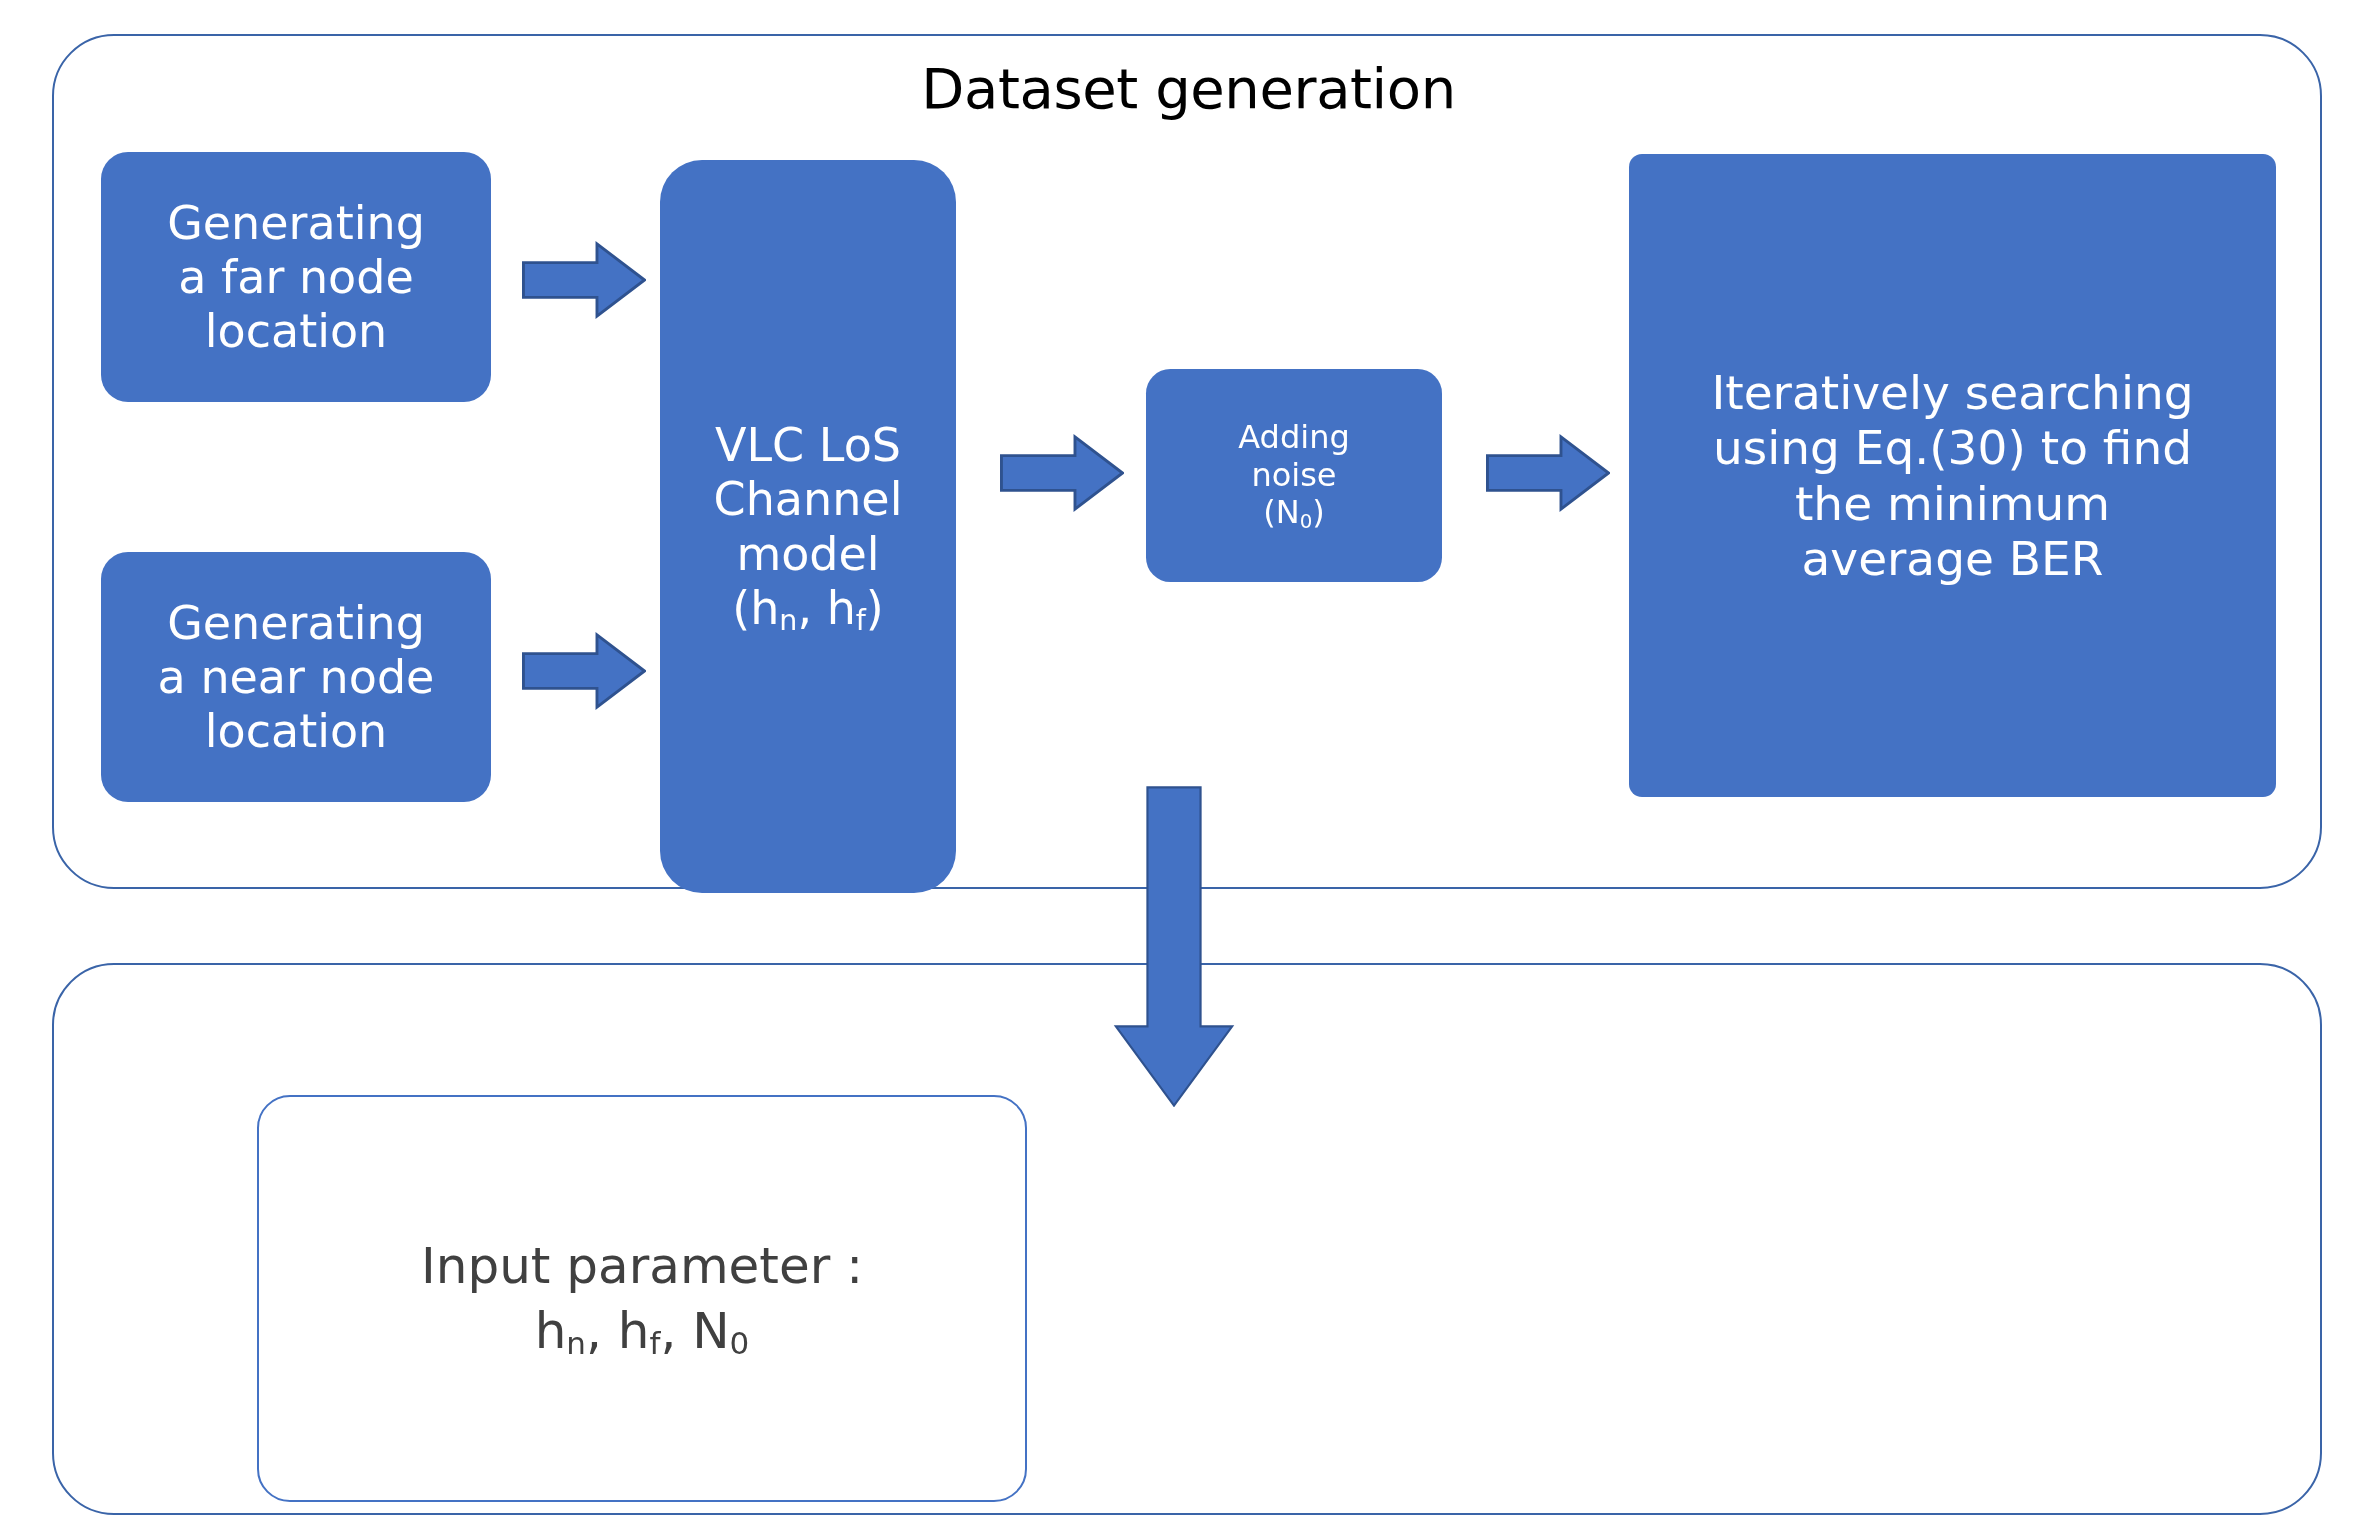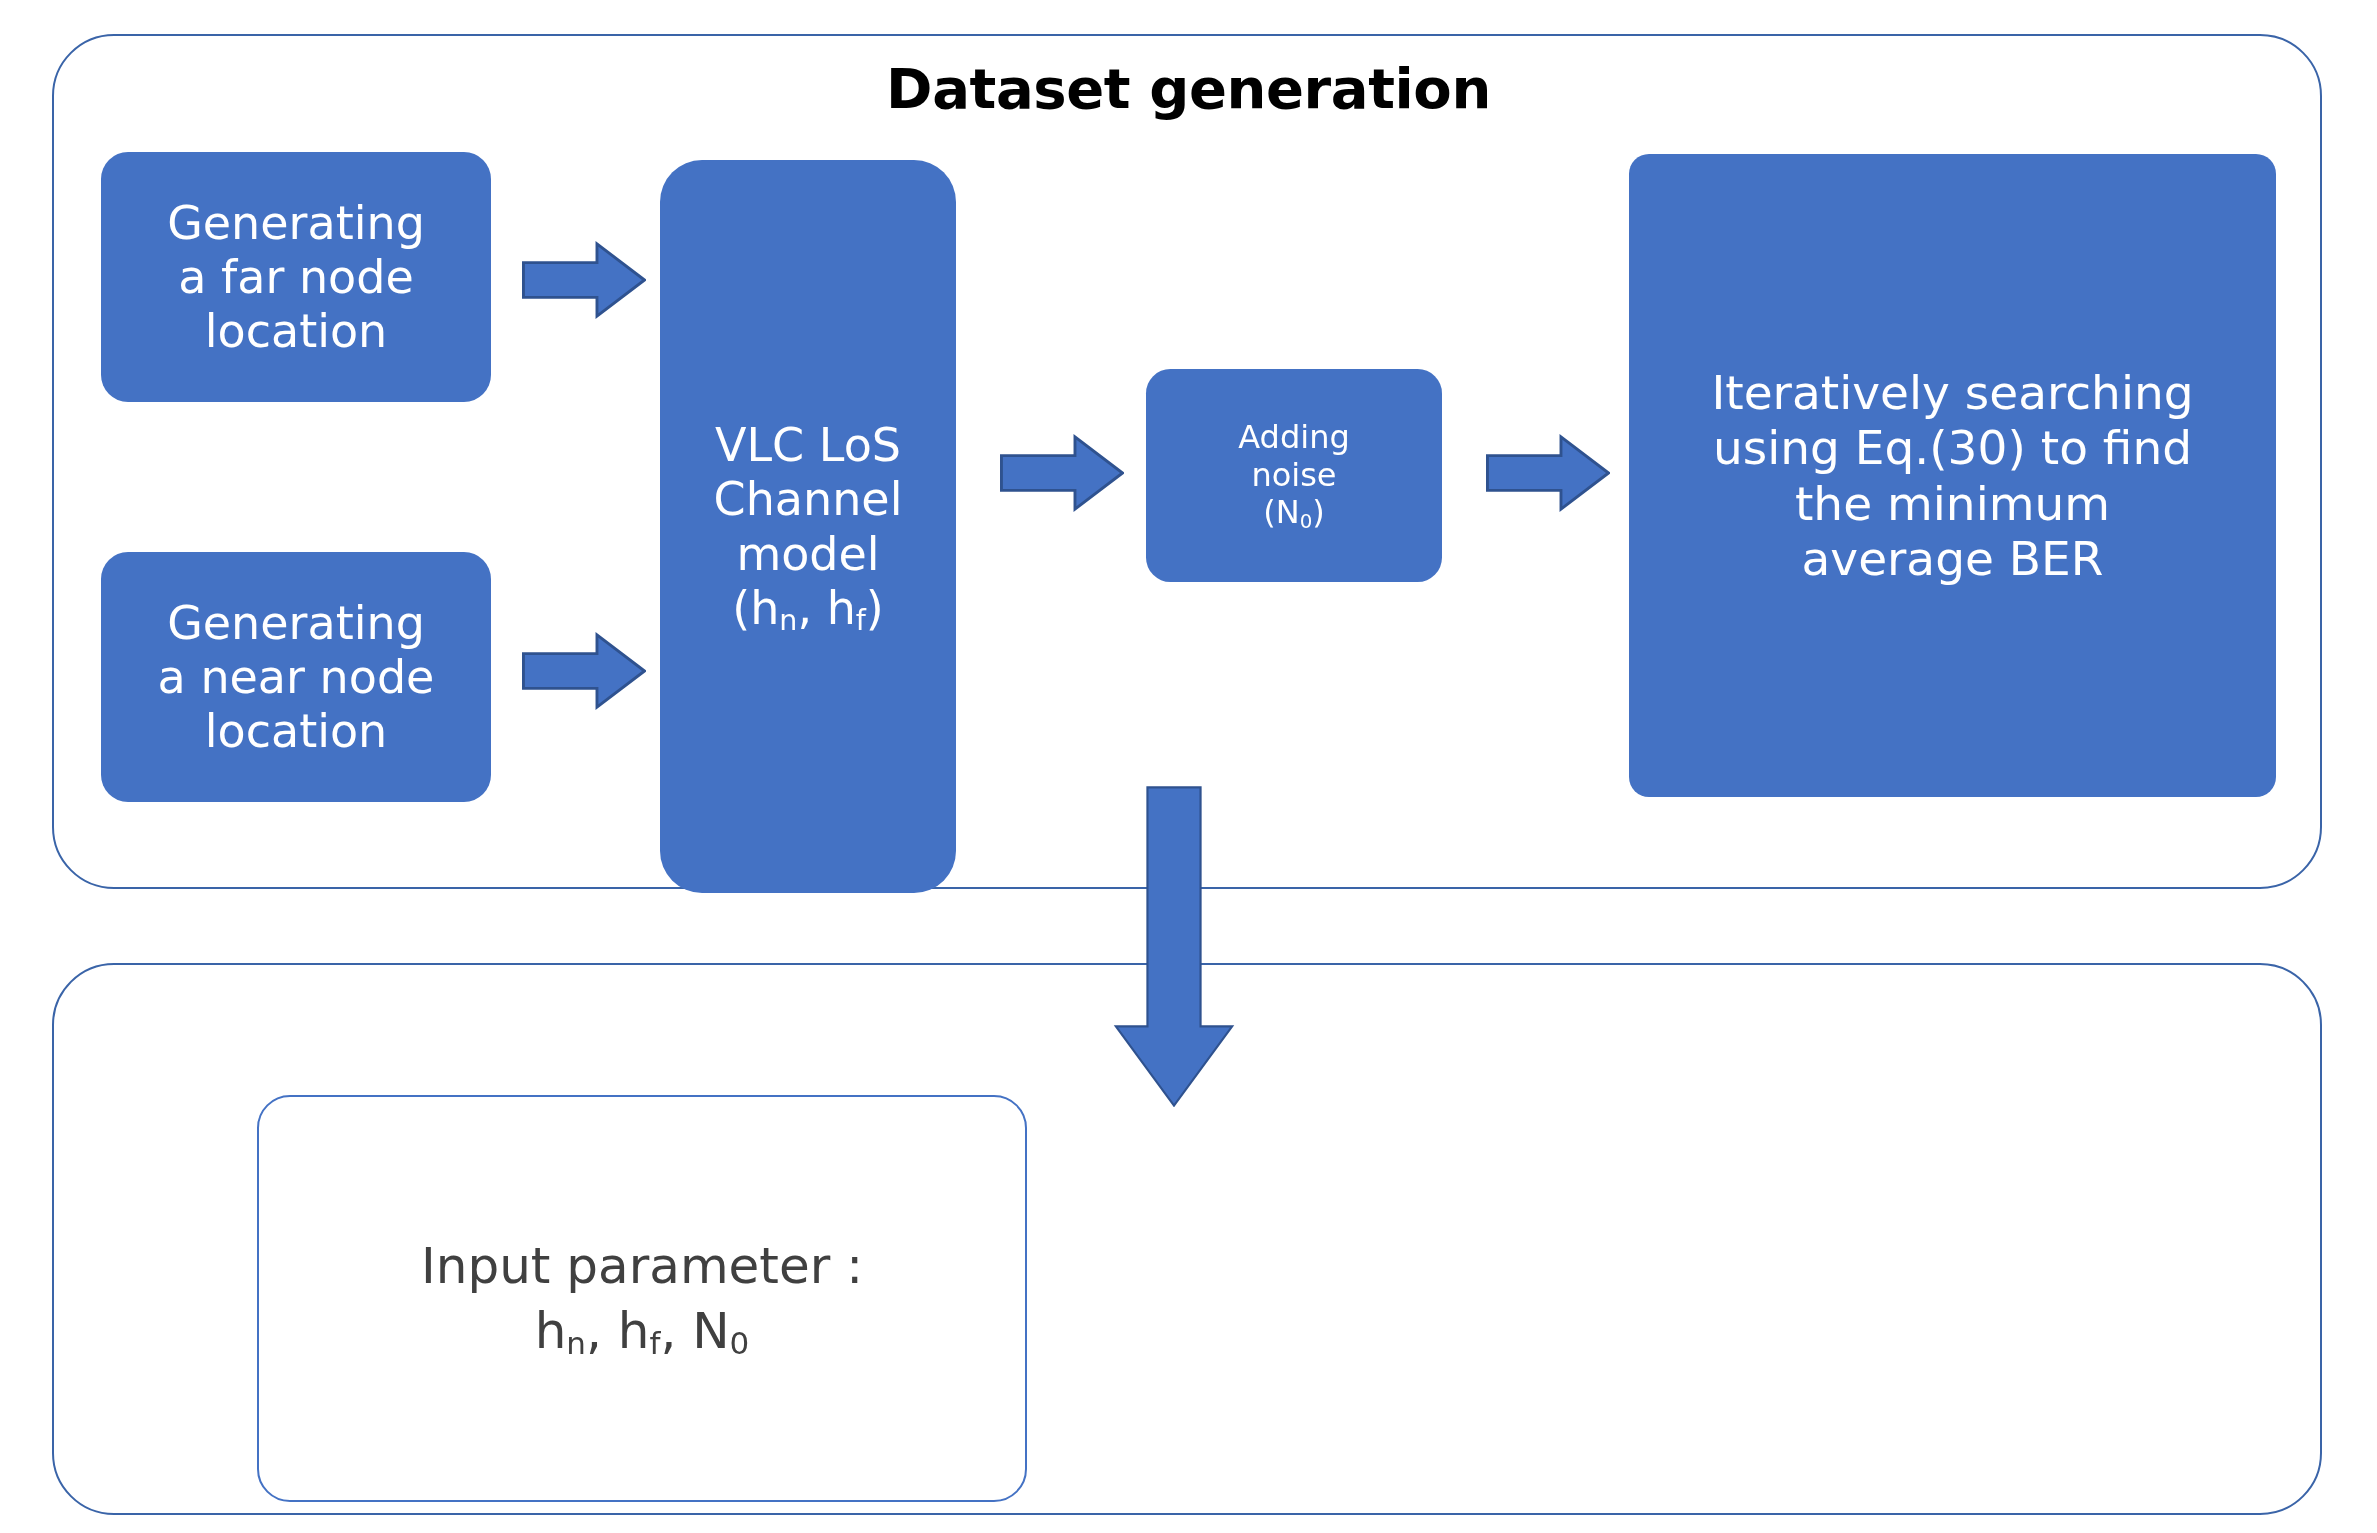--- a/index.html
+++ b/index.html
@@ -51,7 +51,6 @@
     color: #000000;
     letter-spacing: -0.4px;
     white-space: nowrap;
-    font-weight: bold;
   }
 
   

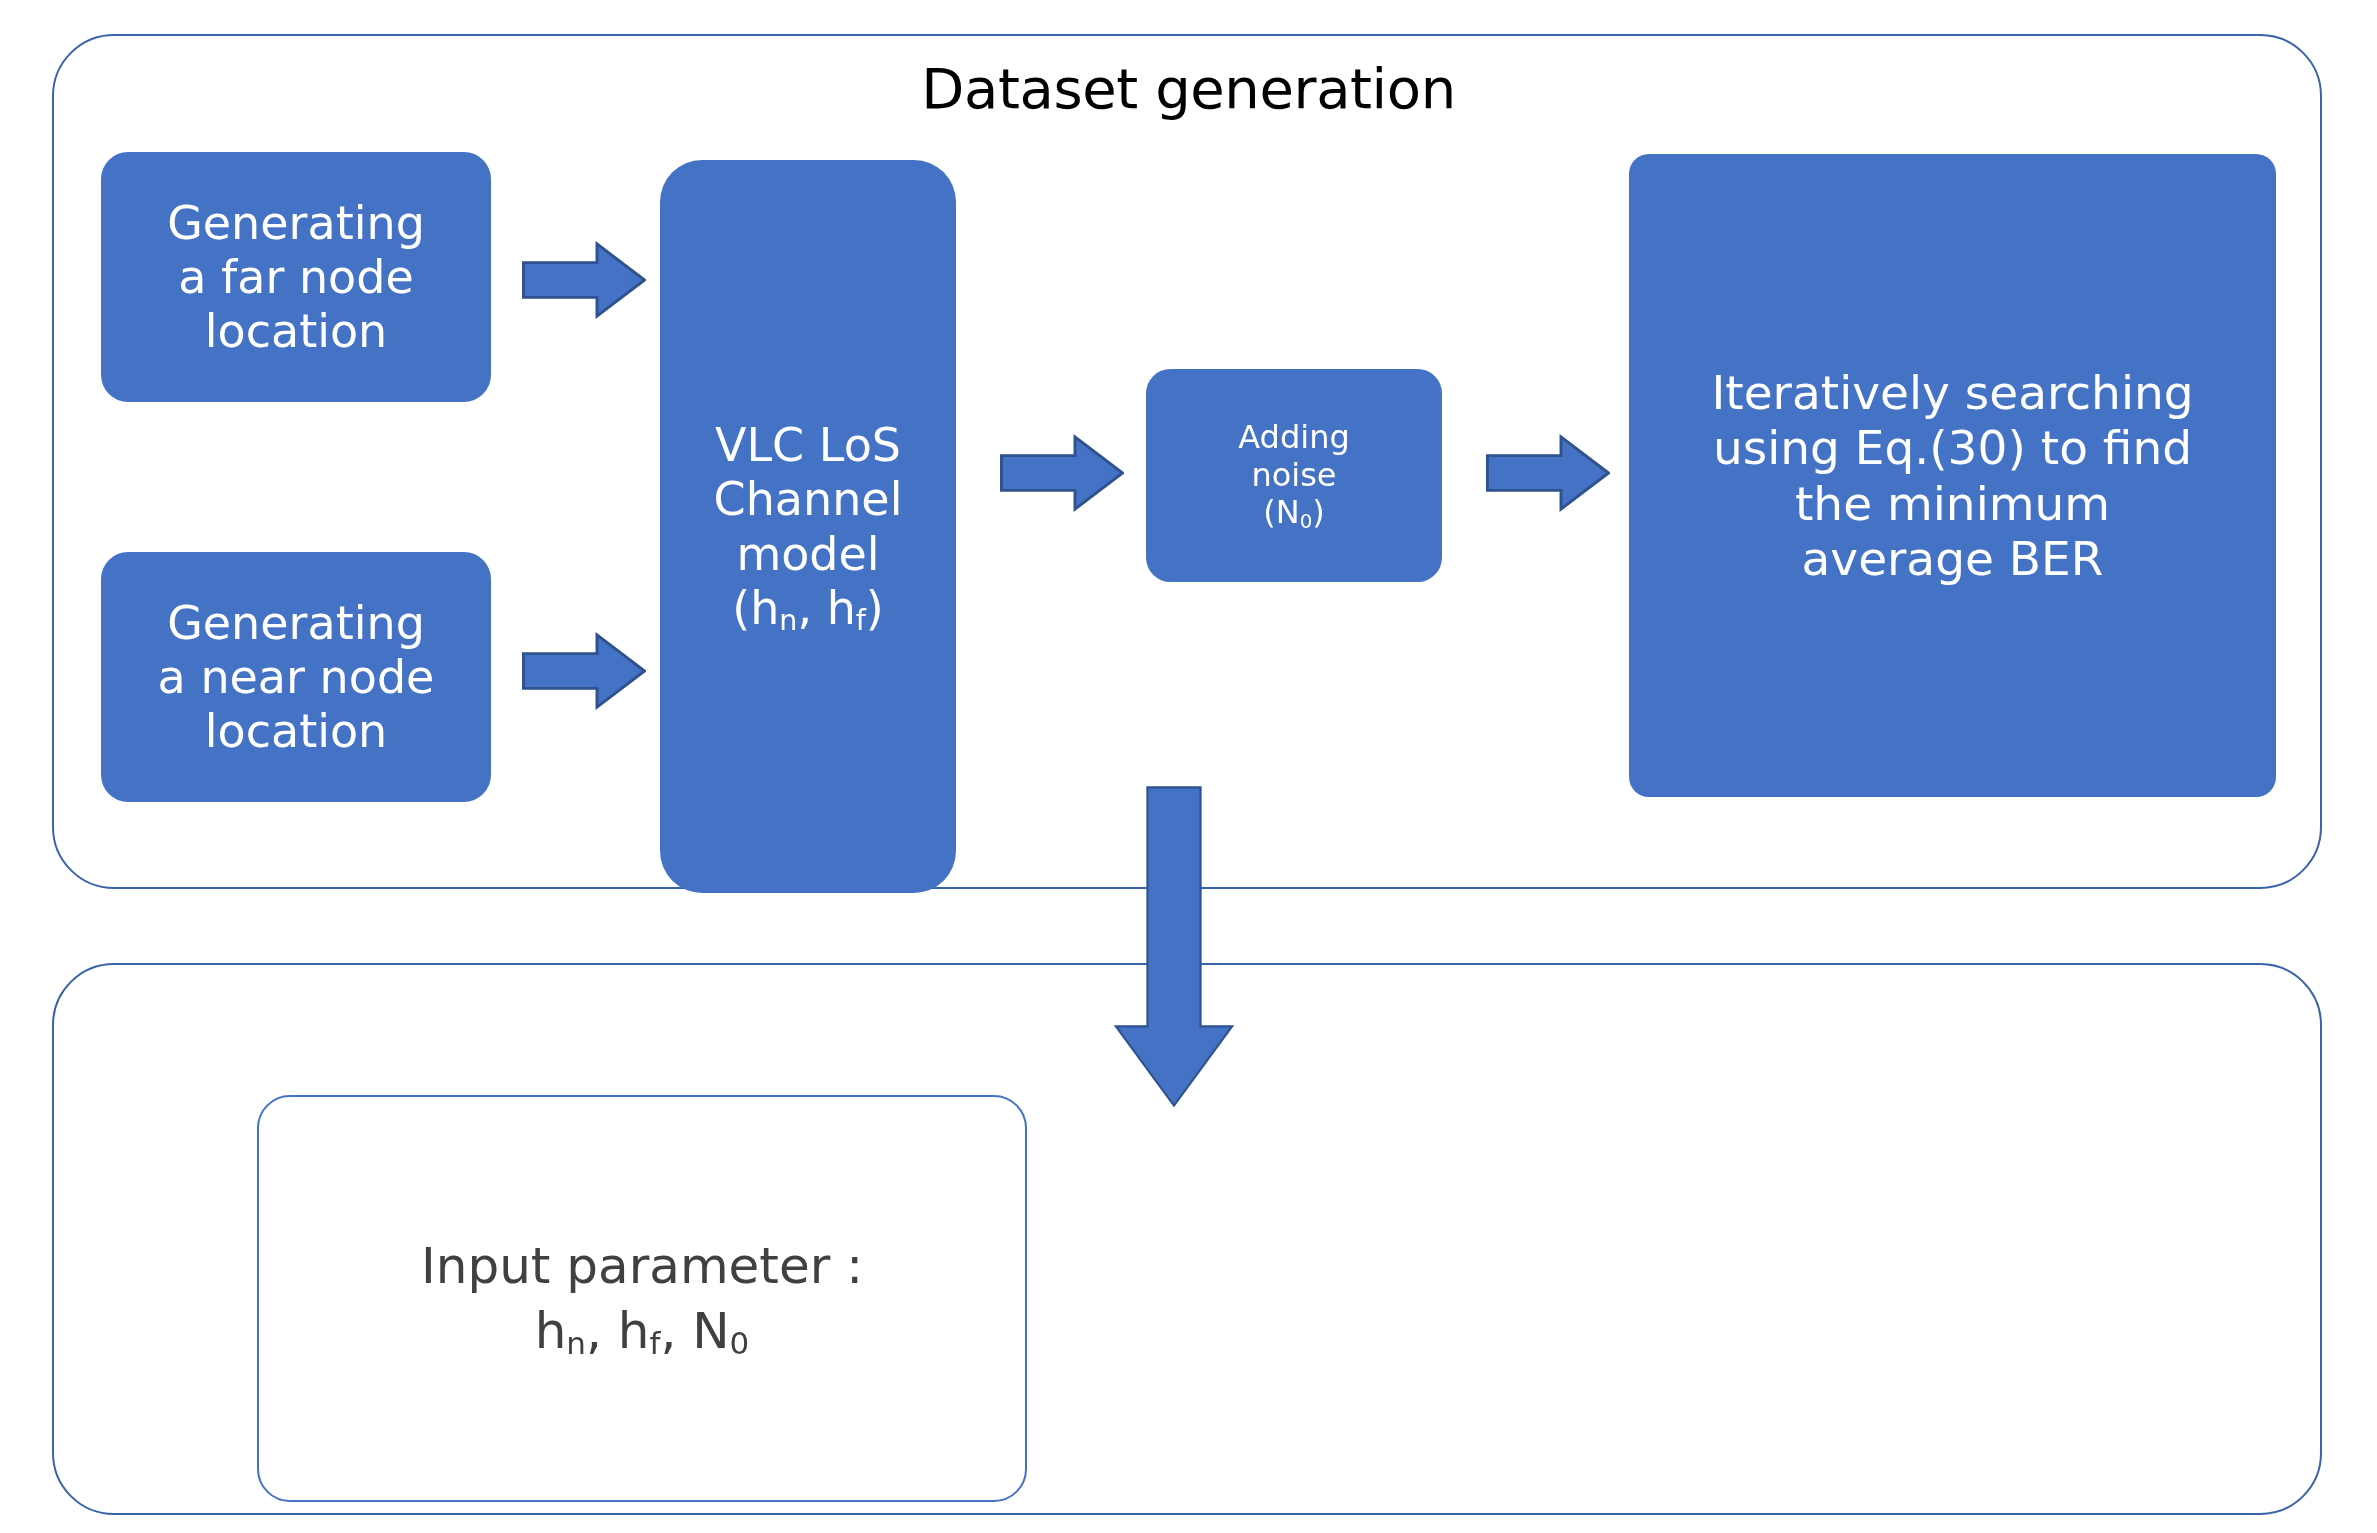--- a/index.html
+++ b/index.html
@@ -94,7 +94,7 @@
   #box-iterative-search {
     left: 1629px; top: 154px;
     width: 647px; height: 643px;
-    border-radius: 20px;
+    border-radius: 13px;
     font-size: 47px;
   }
 

